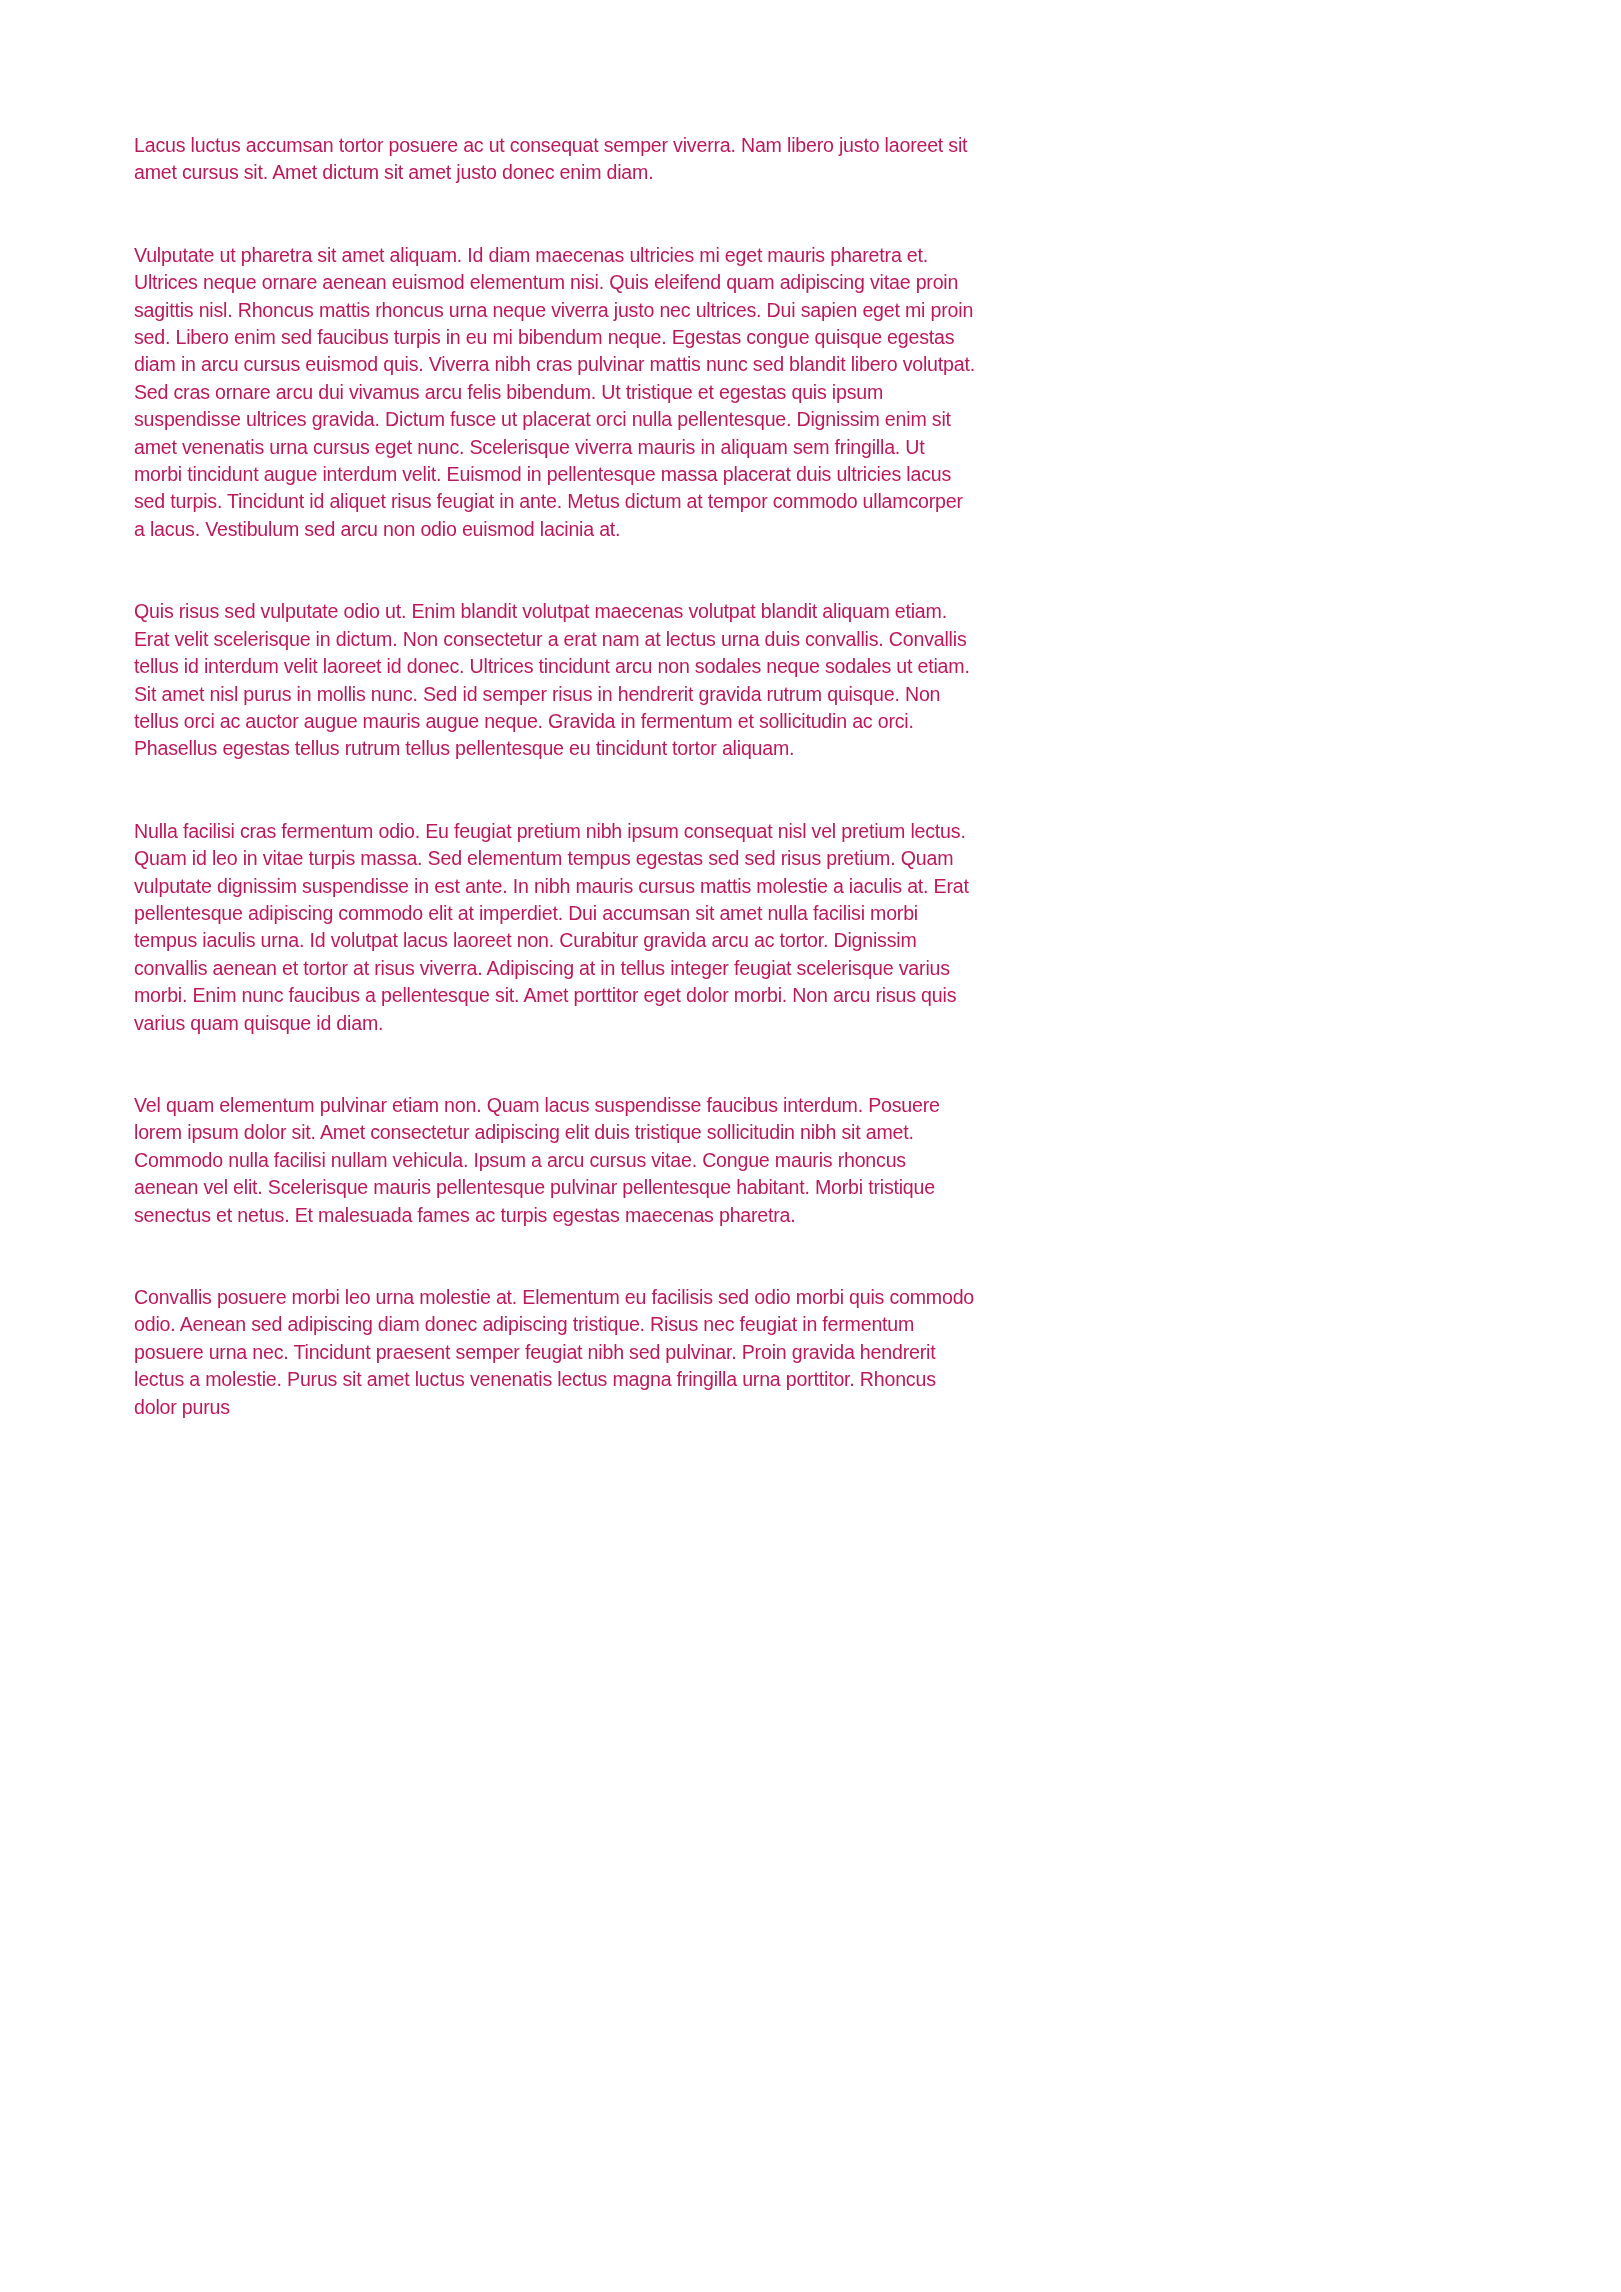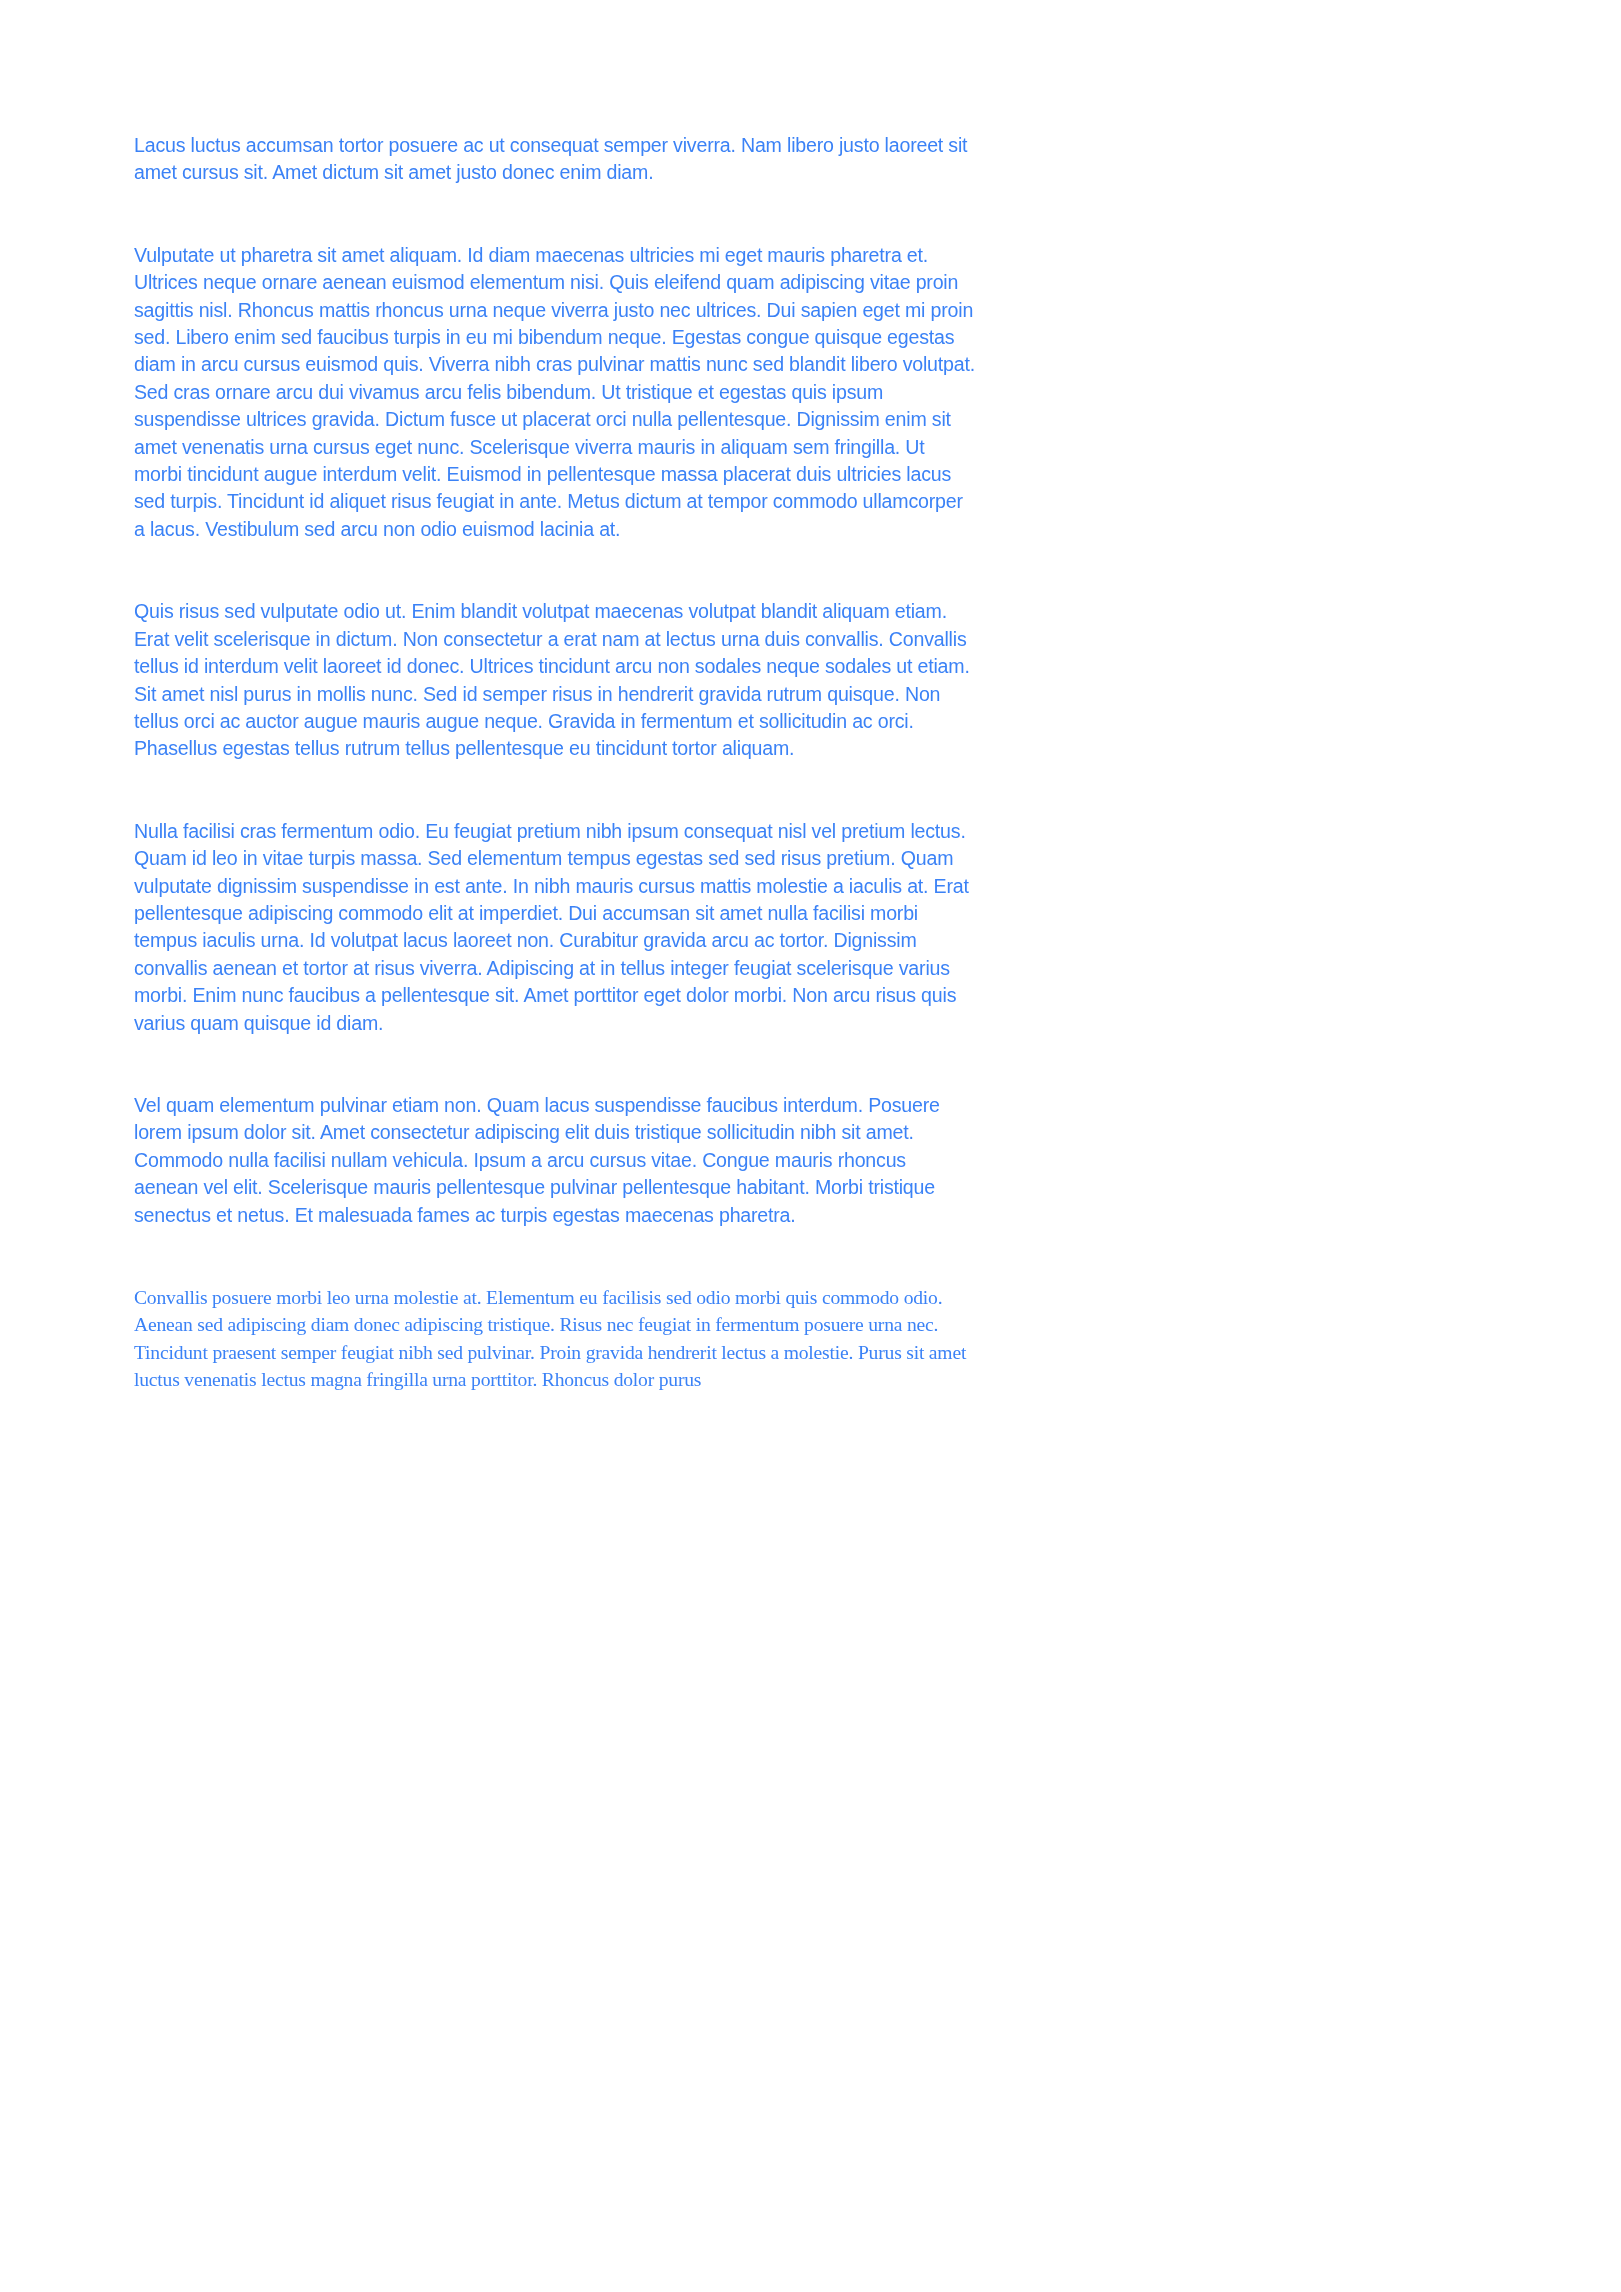--- a/index.html
+++ b/index.html
@@ -24,7 +24,7 @@
       font-size: 19.6px;
       line-height: 27.4px;
       letter-spacing: -0.2px;
-      color: #3b82f6;
+      color: #be185d;
       text-align: left;
     }
     .content p {

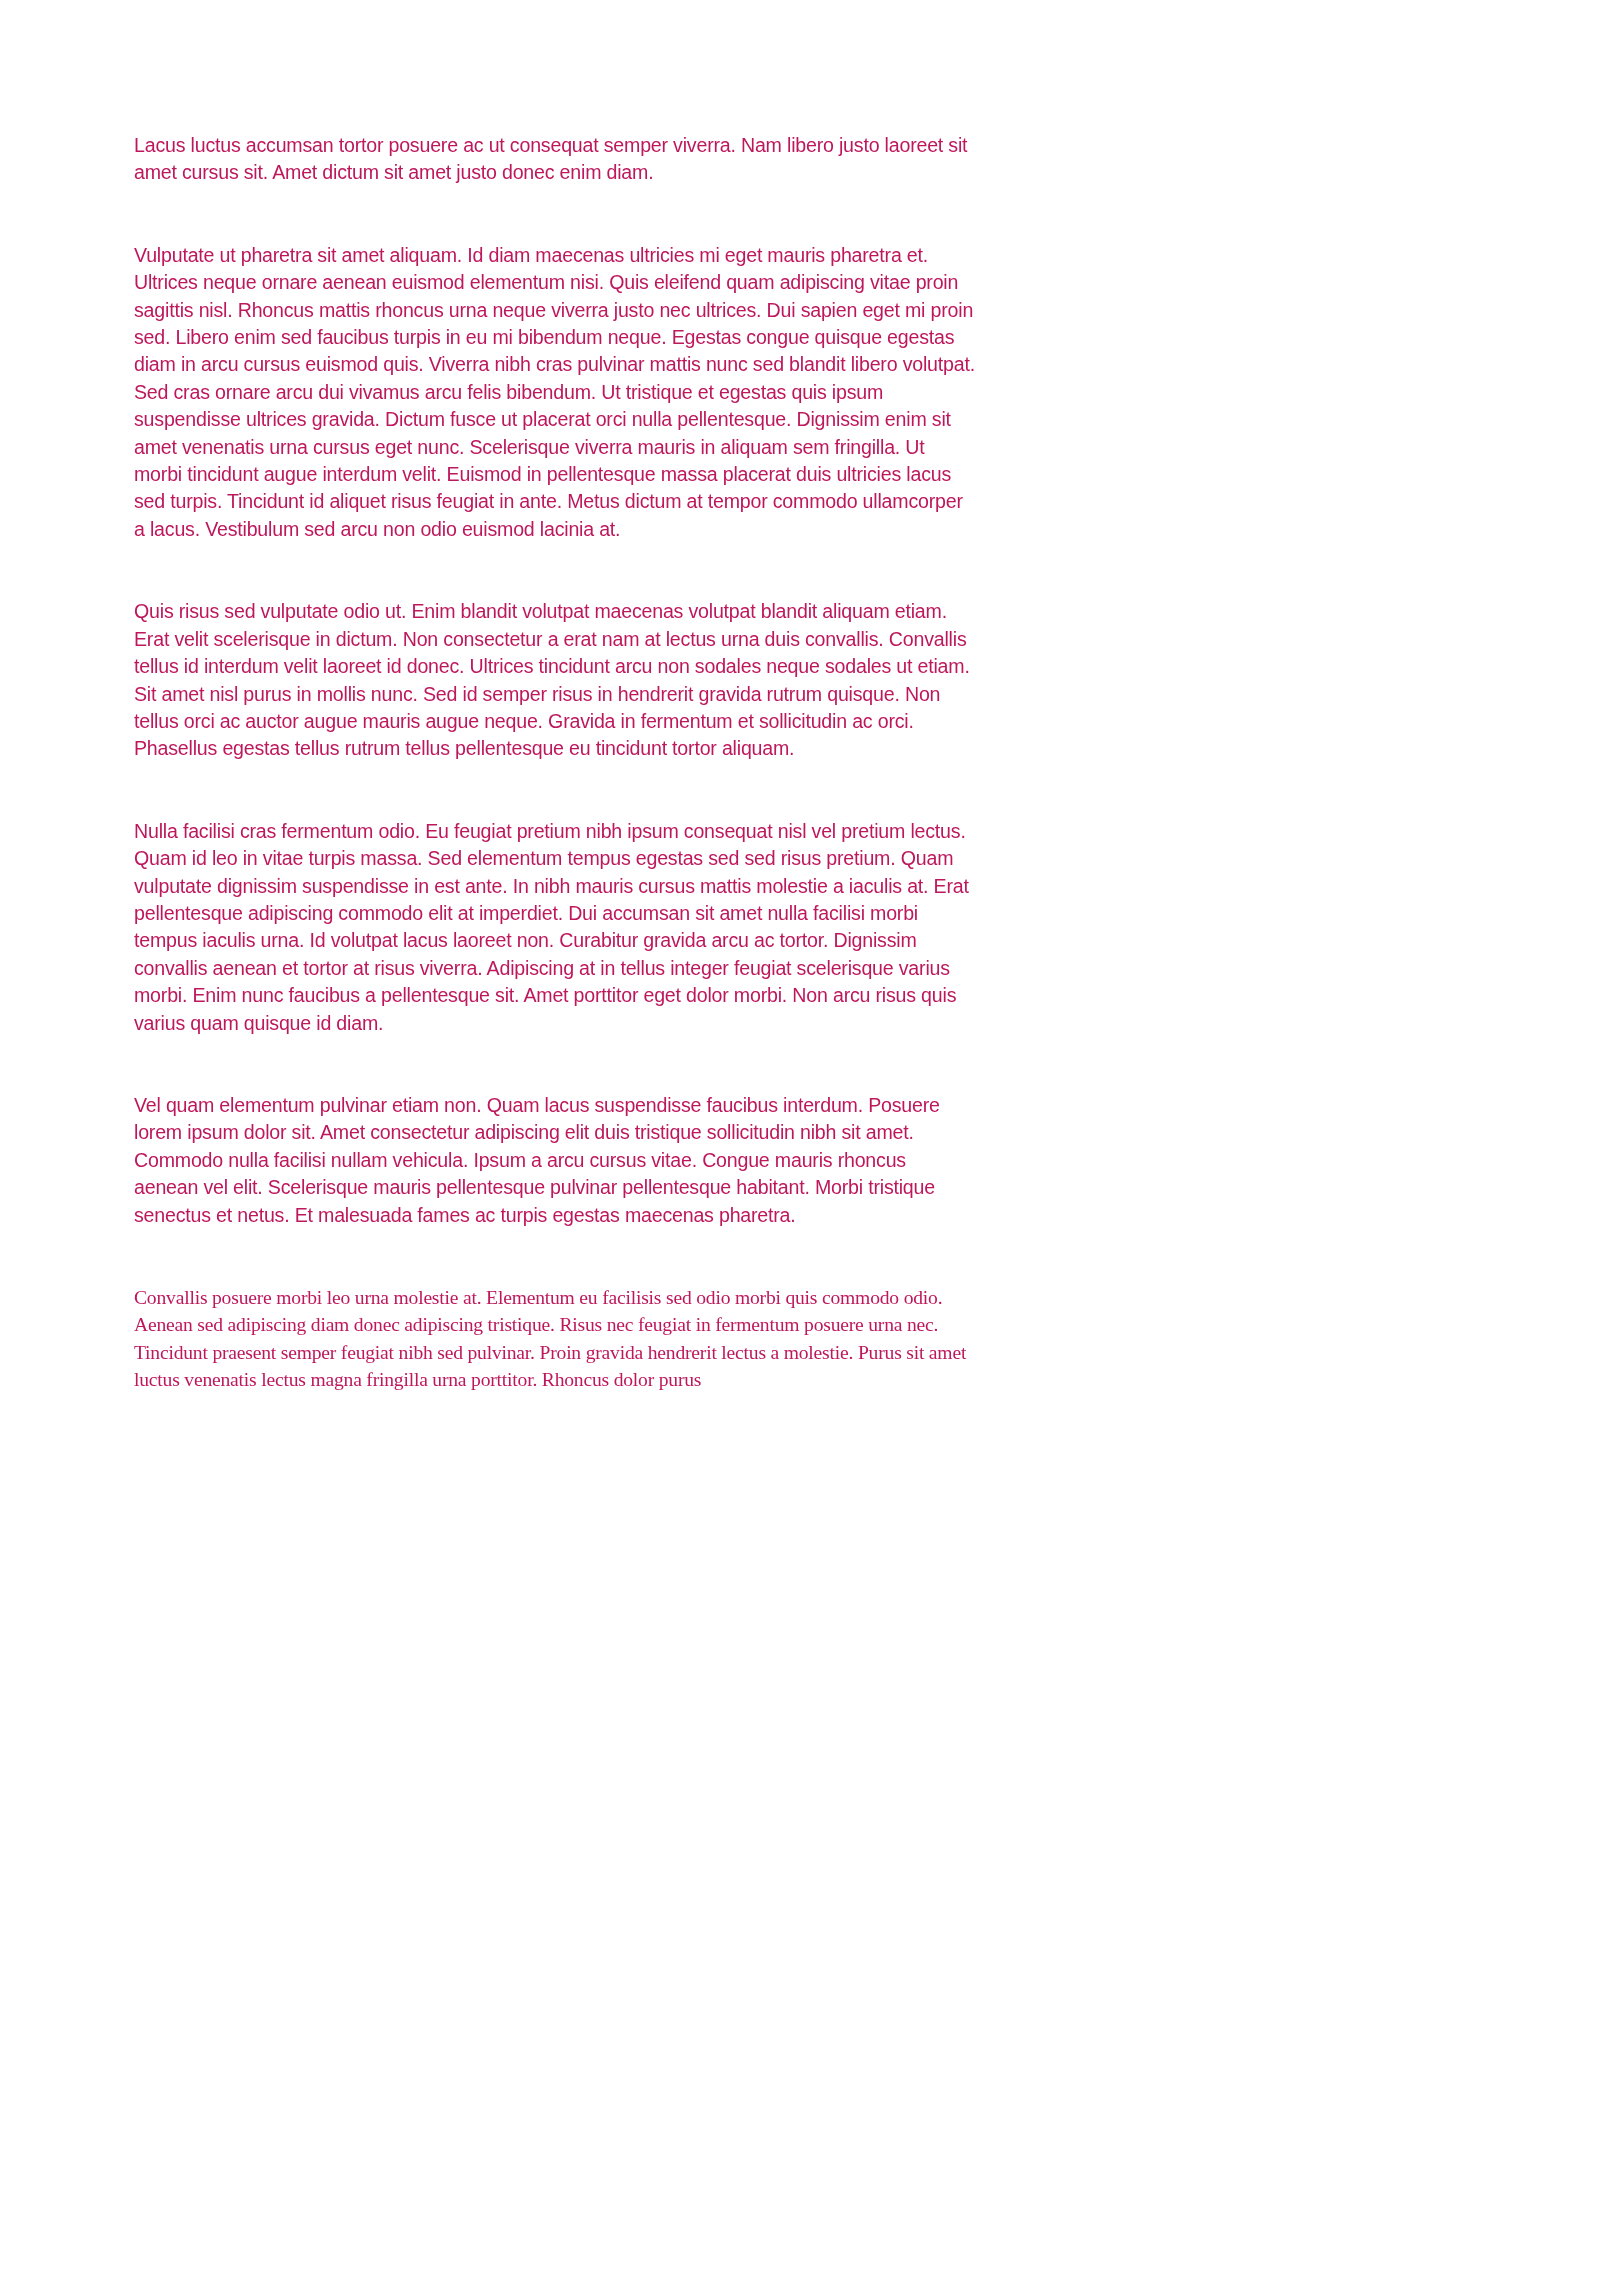--- a/index.html
+++ b/index.html
@@ -33,7 +33,6 @@
     }
     .content p:last-child {
       margin-bottom: 8px;
-      font-family: Liberation Serif, serif;
     }
   </style>
 </head>

